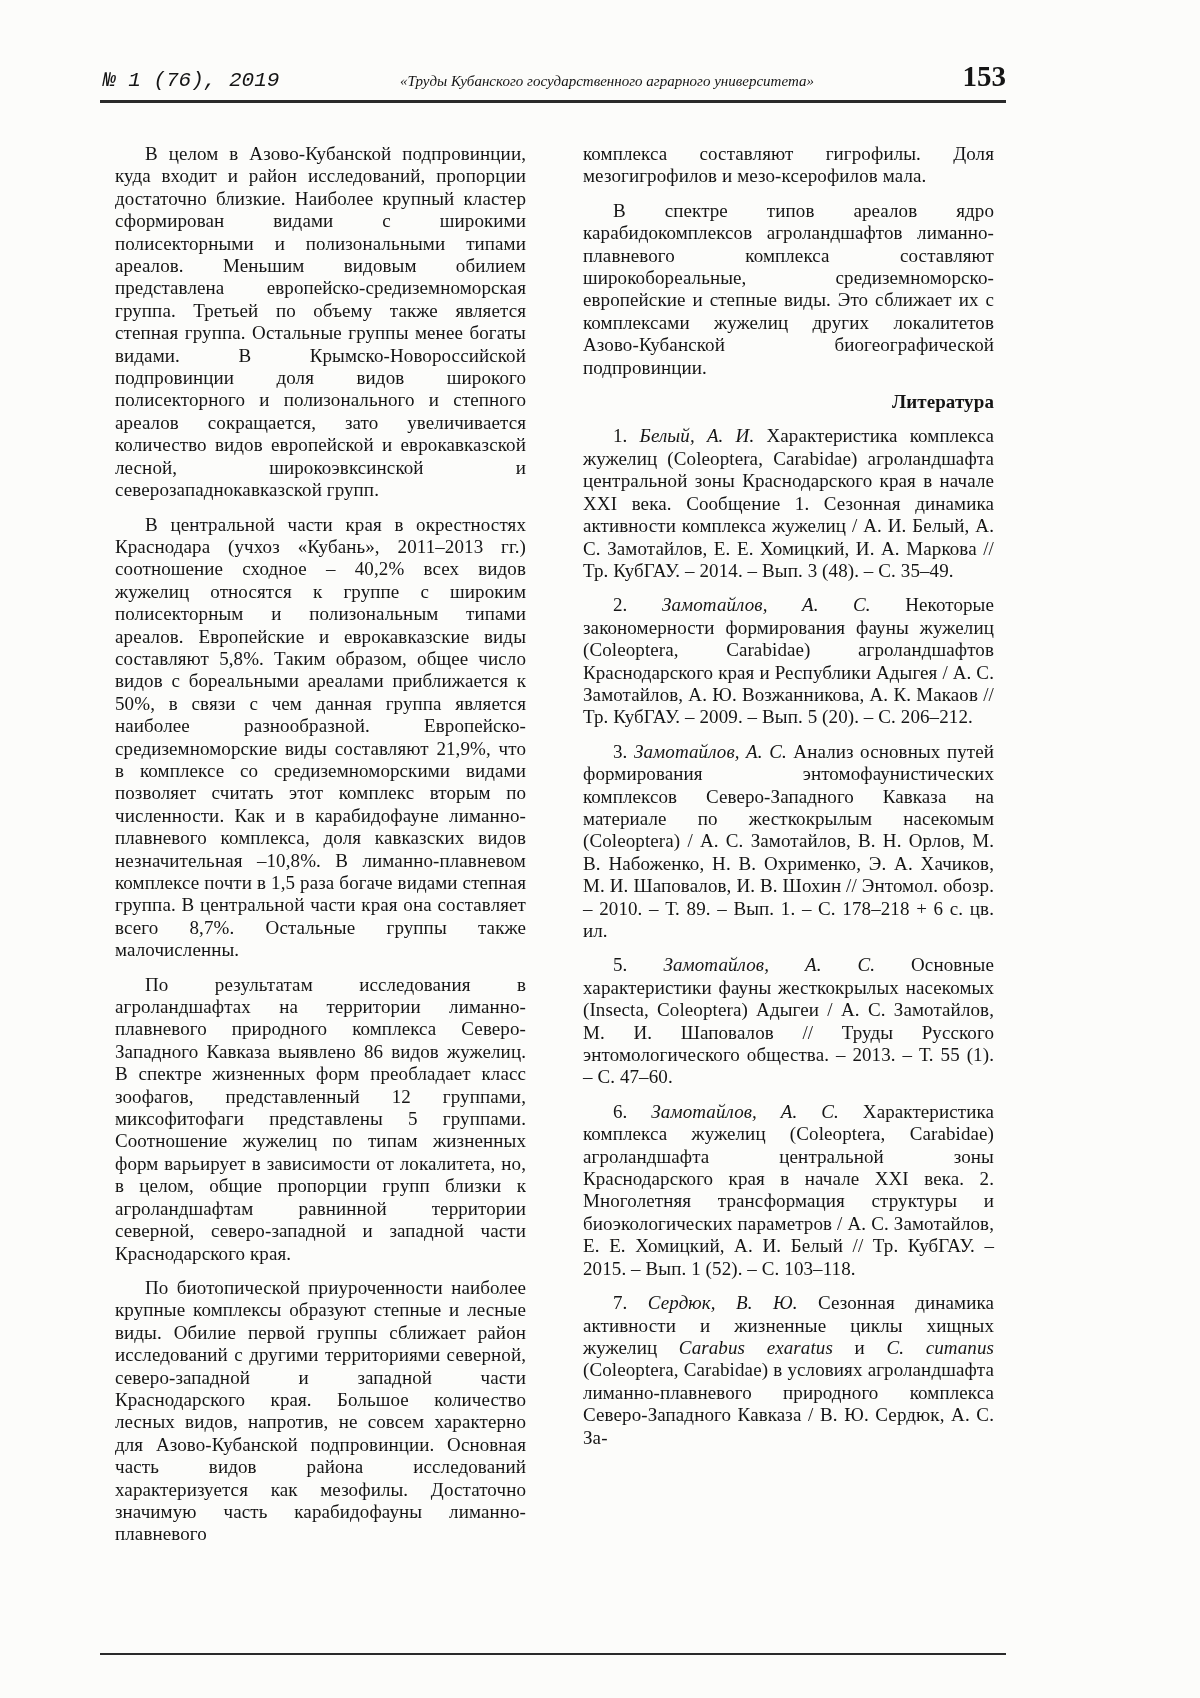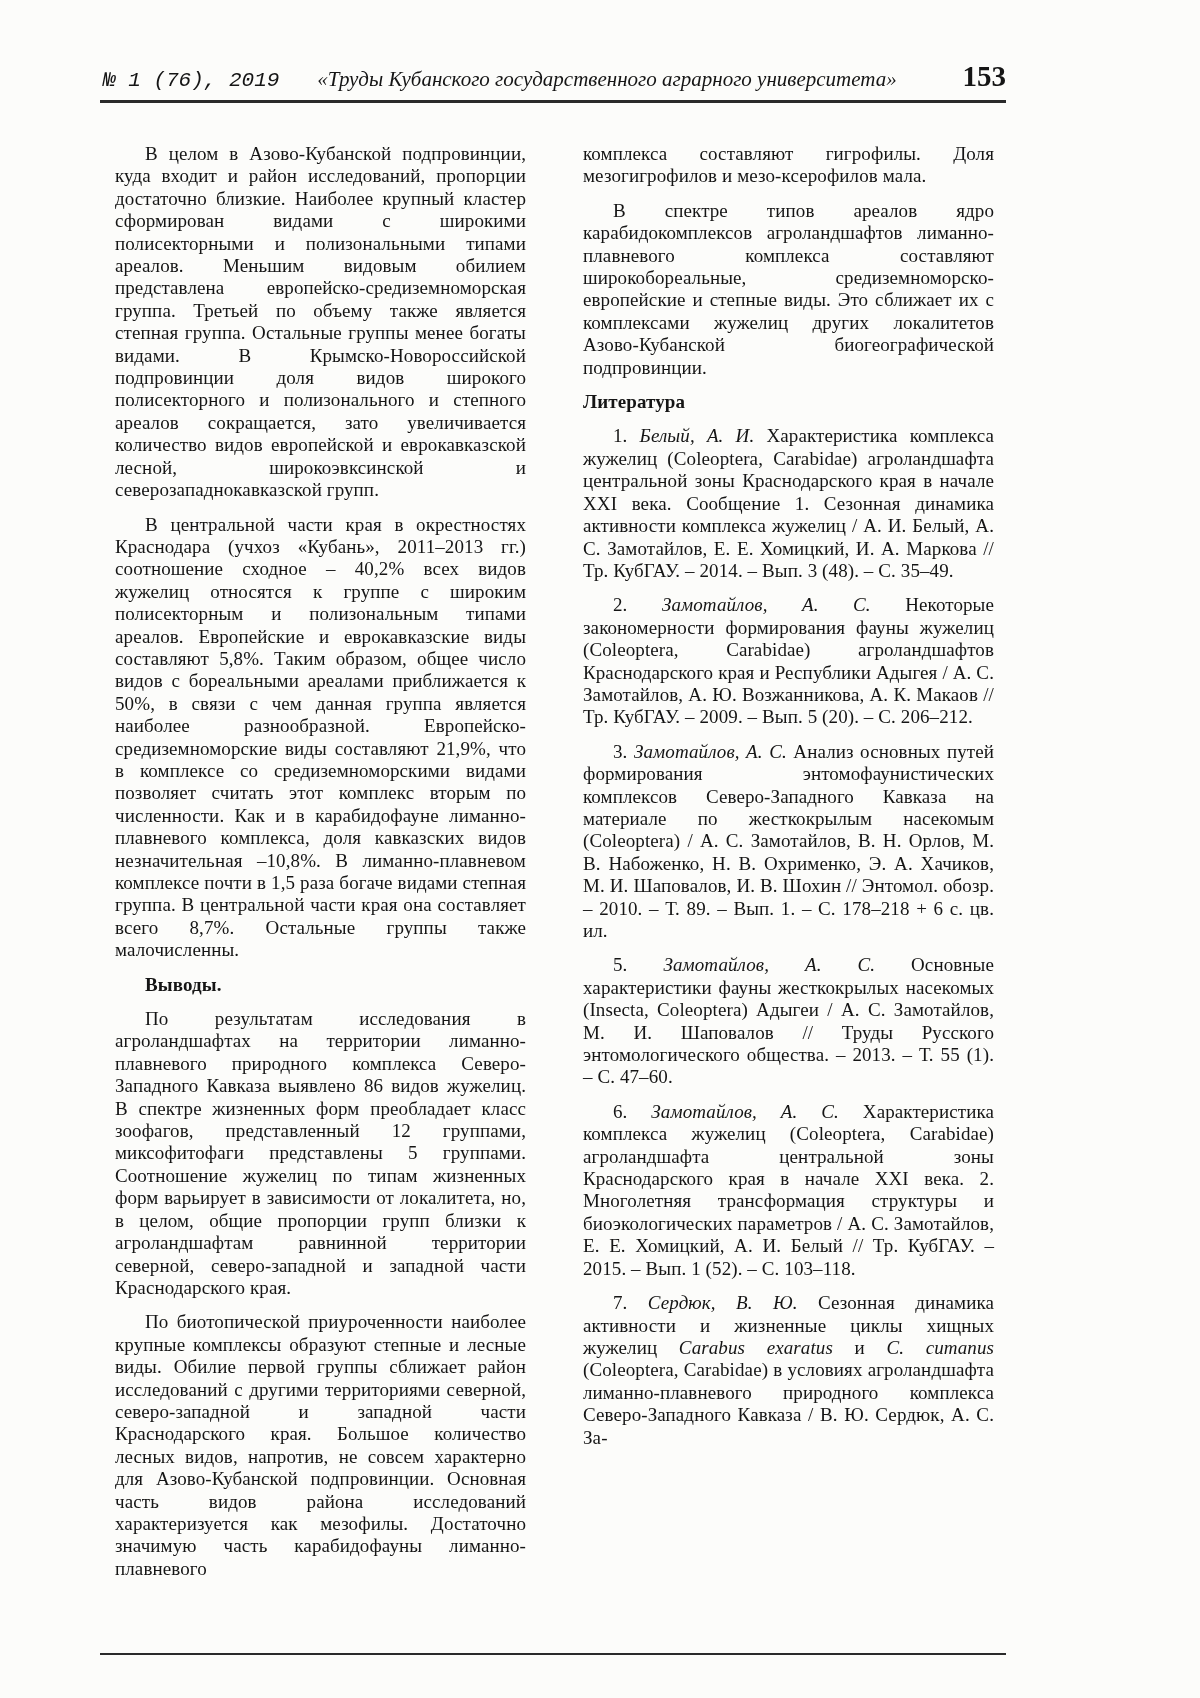--- a/index.html
+++ b/index.html
@@ -33,7 +33,7 @@
   }
   .journal {
     font-style: italic;
-    font-size: 21px;
+    font-size: 15px;
     flex: 1;
     text-align: center;
     white-space: nowrap;

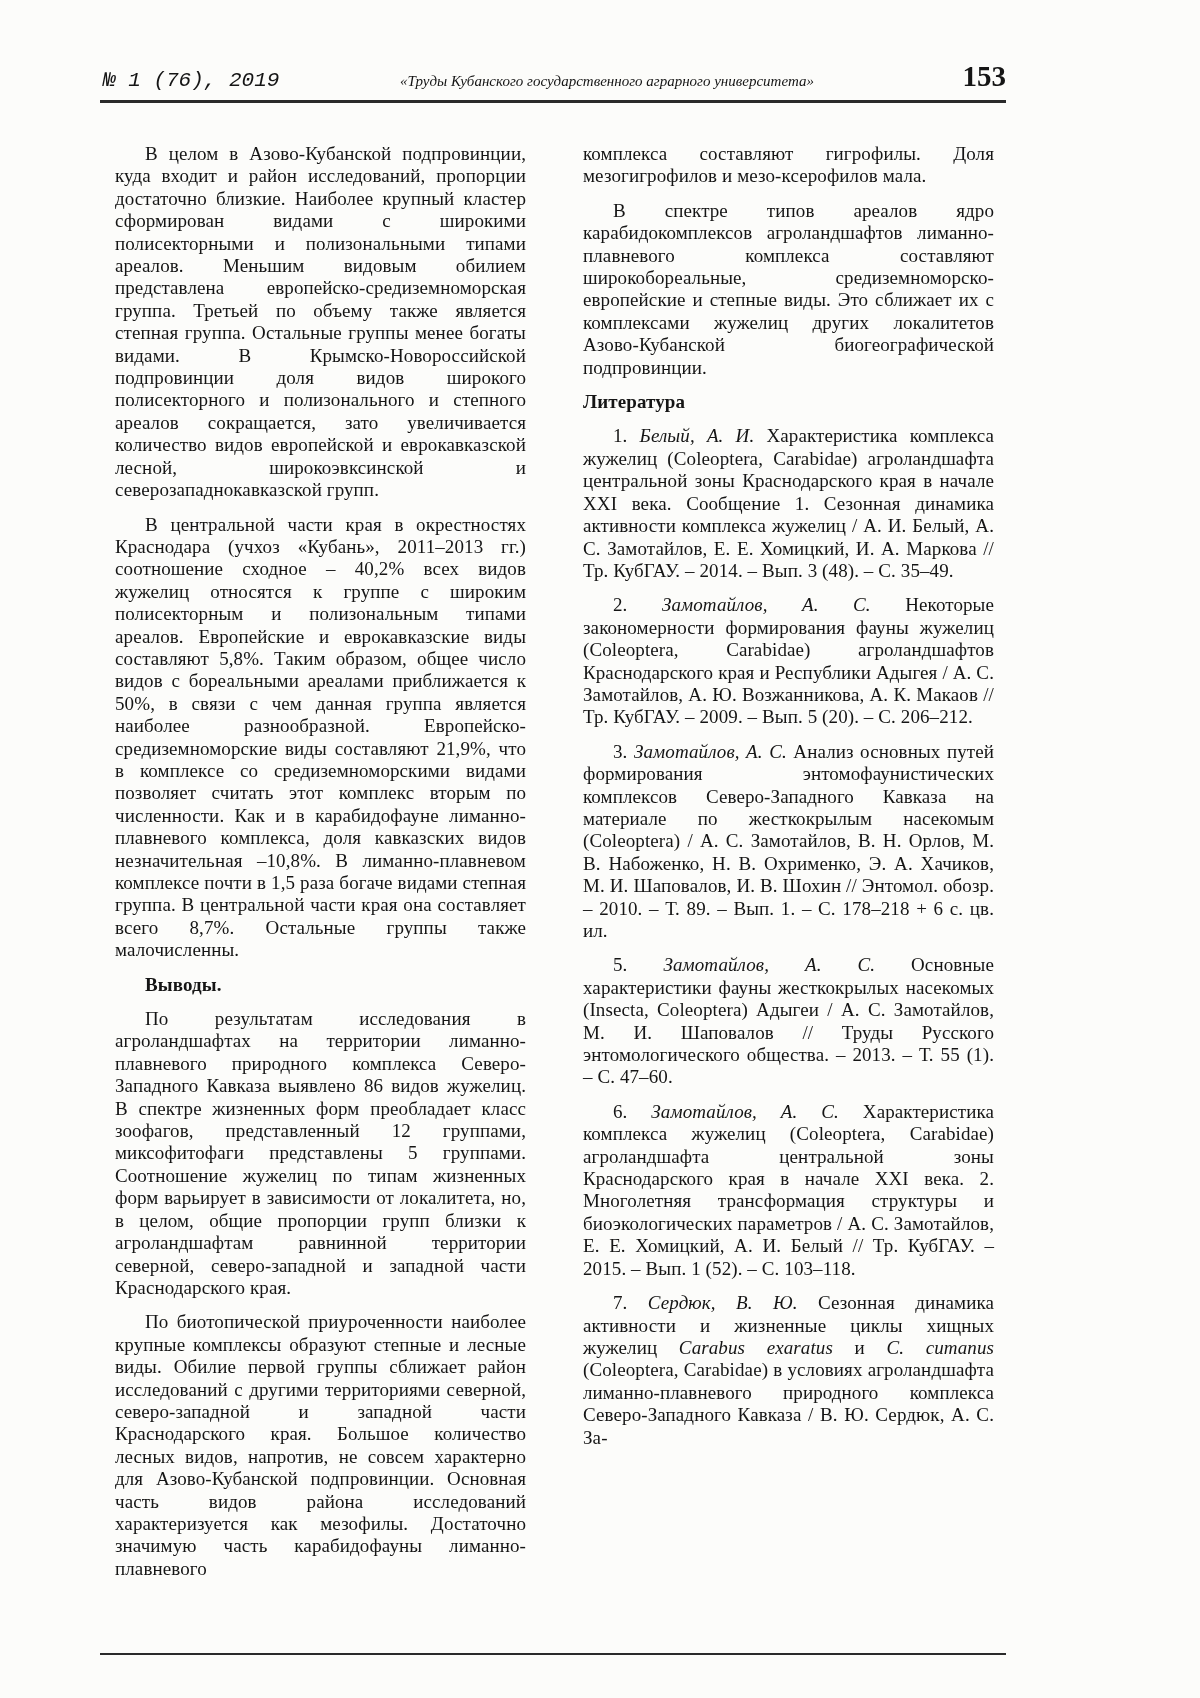--- a/index.html
+++ b/index.html
@@ -74,7 +74,7 @@
   }
   .blk-h { font-weight: bold; }
   .blk-title {
-    text-align: left;
+    text-align: right;
     font-weight: bold;
     text-indent: 0;
   }

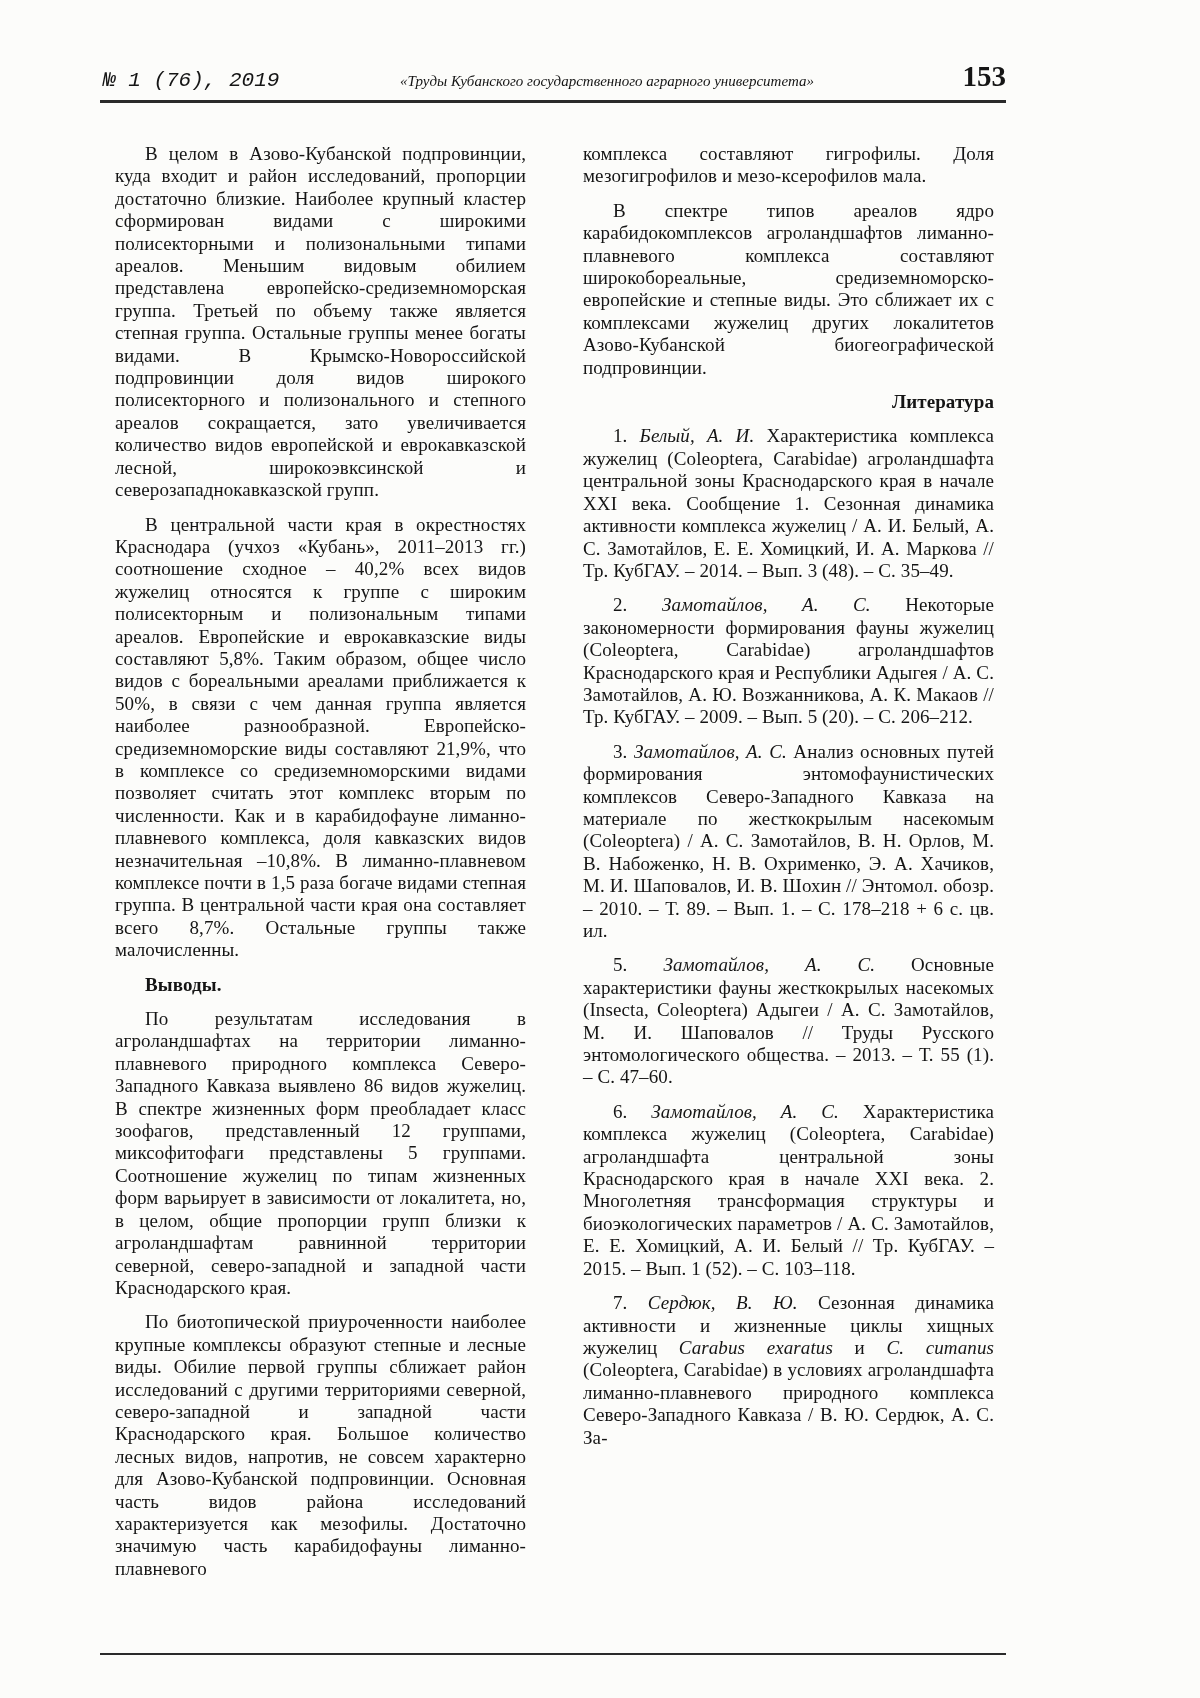--- a/index.html
+++ b/index.html
@@ -106,7 +106,6 @@
     <section class="col" id="col-left">
         <p class="blk blk-p"><span class="rm">В целом в Азово-Кубанской подпровинции, куда входит и район исследований, пропорции достаточно близкие. Наиболее крупный кластер сформирован видами с широкими полисекторными и полизональными типами ареалов. Меньшим видовым обилием представлена европейско-средиземноморская группа. Третьей по объему также является степная группа. Остальные группы менее богаты видами. В Крымско-Новороссийской подпровинции доля видов широкого полисекторного и полизонального и степного ареалов сокращается, зато увеличивается количество видов европейской и еврокавказской лесной, широкоэвксинской и северозападнокавказской групп.</span></p>
         <p class="blk blk-p"><span class="rm">В центральной части края в окрестностях Краснодара (учхоз «Кубань», 2011–2013 гг.) соотношение сходное – 40,2% всех видов жужелиц относятся к группе с широким полисекторным и полизональным типами ареалов. Европейские и еврокавказские виды составляют 5,8%. Таким образом, общее число видов с бореальными ареалами приближается к 50%, в связи с чем данная группа является наиболее разнообразной. Европейско-средиземноморские виды составляют 21,9%, что в комплексе со средиземноморскими видами позволяет считать этот комплекс вторым по численности. Как и в карабидофауне лиманно-плавневого комплекса, доля кавказских видов незначительная –10,8%. В лиманно-плавневом комплексе почти в 1,5 раза богаче видами степная группа. В центральной части края она составляет всего 8,7%. Остальные группы также малочисленны.</span></p>
-        <p class="blk blk-h"><span class="rm">Выводы.</span></p>
         <p class="blk blk-p"><span class="rm">По результатам исследования в агроландшафтах на территории лиманно-плавневого природного комплекса Северо-Западного Кавказа выявлено 86 видов жужелиц. В спектре жизненных форм преобладает класс зоофагов, представленный 12 группами, миксофитофаги представлены 5 группами. Соотношение жужелиц по типам жизненных форм варьирует в зависимости от локалитета, но, в целом, общие пропорции групп близки к агроландшафтам равнинной территории северной, северо-западной и западной части Краснодарского края.</span></p>
         <p class="blk blk-p"><span class="rm">По биотопической приуроченности наиболее крупные комплексы образуют степные и лесные виды. Обилие первой группы сближает район исследований с другими территориями северной, северо-западной и западной части Краснодарского края. Большое количество лесных видов, напротив, не совсем характерно для Азово-Кубанской подпровинции. Основная часть видов района исследований характеризуется как мезофилы. Достаточно значимую часть карабидофауны лиманно-плавневого</span></p>
       </section>

